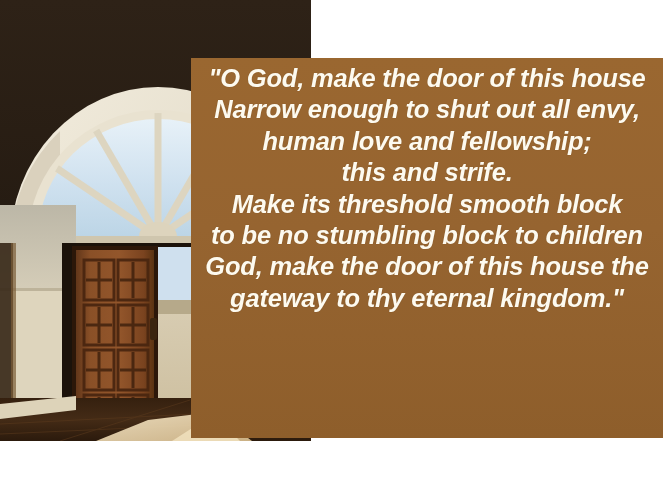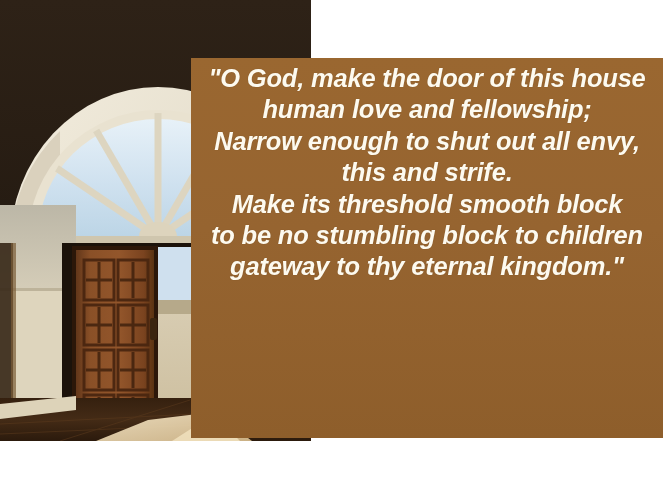--- a/index.html
+++ b/index.html
@@ -208,8 +208,8 @@
   <div id="quote-panel">
     <div id="quote-text">
       <span class="ln">"O God, make the door of this house</span>
+      <span class="ln">Narrow enough to shut out all envy,</span>
       <span class="ln">human love and fellowship;</span>
-      <span class="ln">Narrow enough to shut out all envy,</span>
       <span class="ln">this and strife.</span>
       <span class="ln">Make its threshold smooth block</span>
       <span class="ln">to be no stumbling block to children</span>

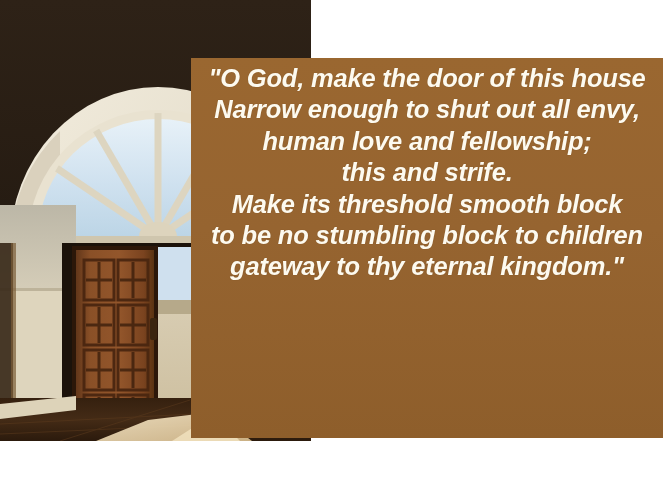--- a/index.html
+++ b/index.html
@@ -213,6 +213,7 @@
       <span class="ln">this and strife.</span>
       <span class="ln">Make its threshold smooth block</span>
       <span class="ln">to be no stumbling block to children</span>
+      <span class="ln">God, make the door of this house the</span>
       <span class="ln">gateway to thy eternal kingdom."</span>
     </div>
   </div>

